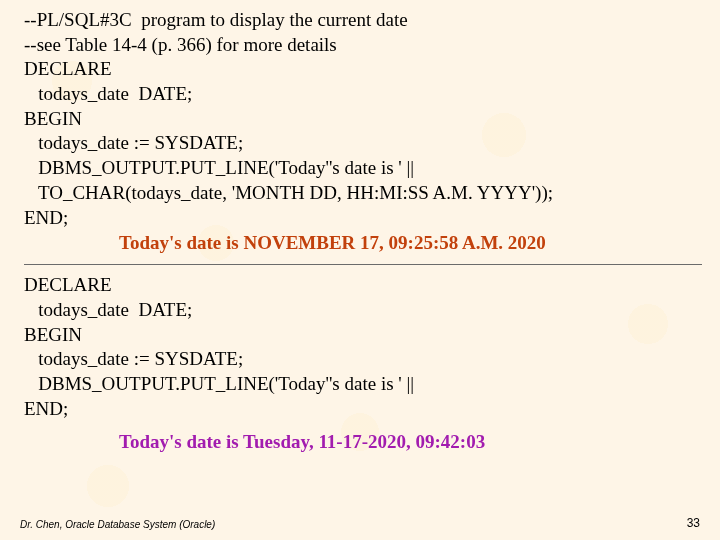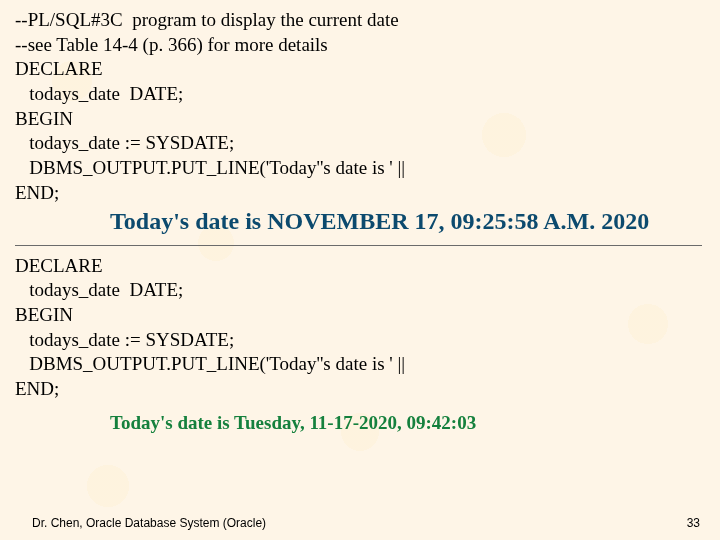--- a/index.html
+++ b/index.html
@@ -18,10 +18,9 @@
     overflow: hidden;
   }
   .slide {
-    padding: 8px 18px 0 3px;
+    padding: 8px 18px 0 24px;
     height: 100%;
     position: relative;
-    margin-left: 12px;
   }
   .code {
     font-size: 19px;

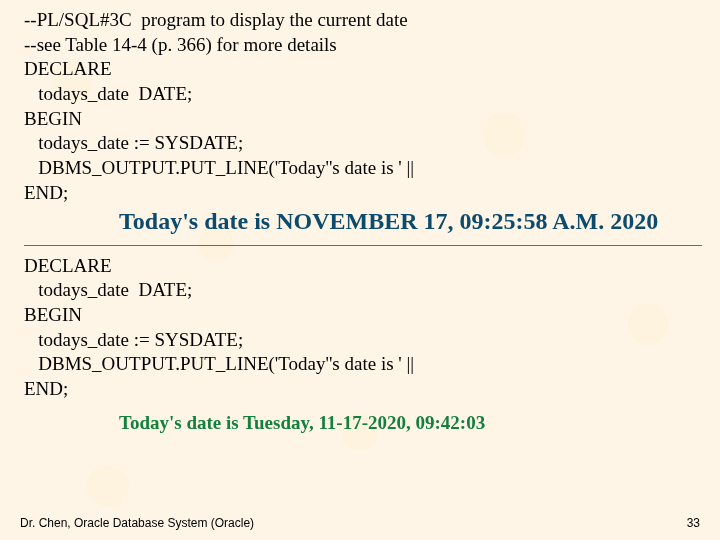--- a/index.html
+++ b/index.html
@@ -78,6 +78,7 @@
     <div>BEGIN</div>
     <div>   todays_date := SYSDATE;</div>
     <div>   DBMS_OUTPUT.PUT_LINE('Today''s date is ' ||</div>
+    <div>   TO_CHAR(todays_date, 'MONTH DD, HH:MI:SS A.M. YYYY'));</div>
     <div>END;</div>
   </div>
   <div class="output">Today's date is NOVEMBER 17,  09:25:58  A.M. 2020</div>

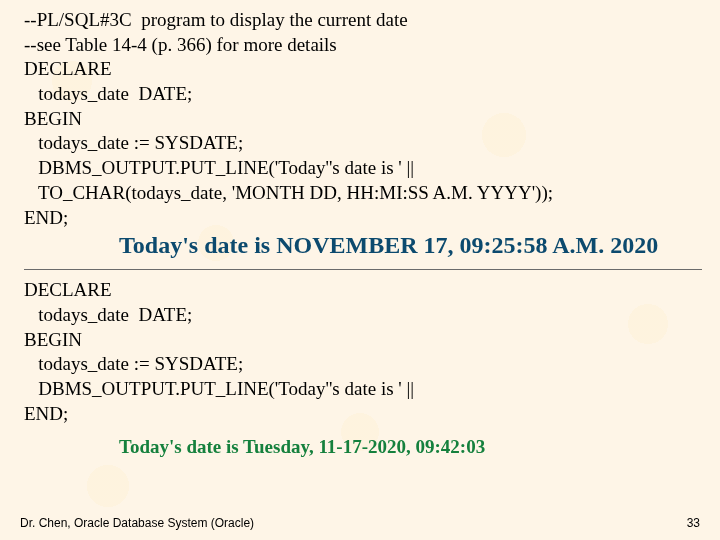--- a/index.html
+++ b/index.html
@@ -30,8 +30,8 @@
   .code div { white-space: pre; }
   .output {
     font-weight: bold;
-    font-size: 24px;
-    color: #0c4a6e;
+    font-size: 19px;
+    color: #c2410c;
     margin-top: 2px;
     margin-left: 95px;
     font-family: Liberation Serif, serif;

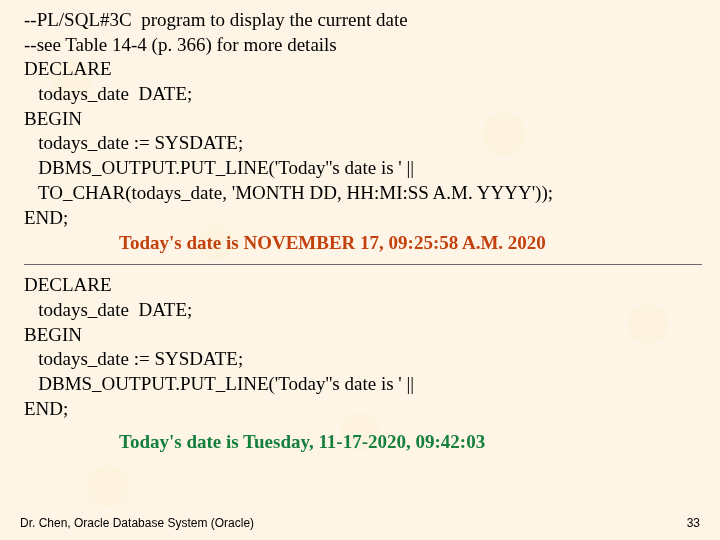--- a/index.html
+++ b/index.html
@@ -39,7 +39,7 @@
   .output2 {
     font-weight: bold;
     font-size: 19px;
-    color: #15803d;
+    color: #a21caf;
     margin-top: 10px;
     margin-left: 95px;
   }

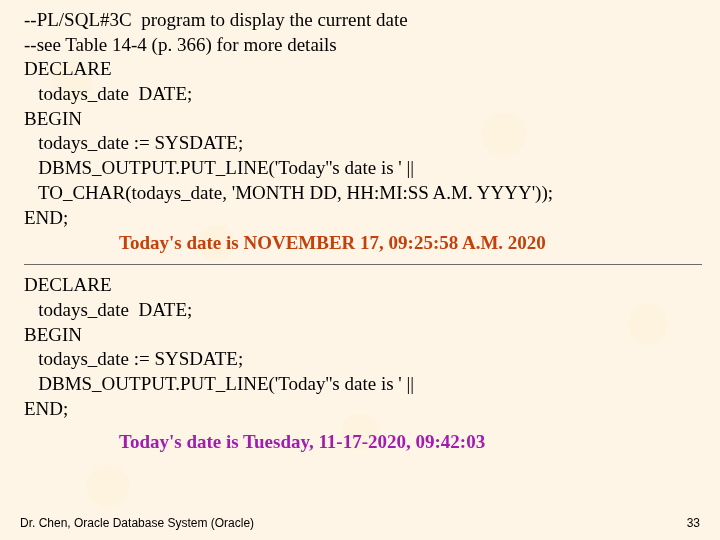--- a/index.html
+++ b/index.html
@@ -53,7 +53,8 @@
     bottom: 10px;
     left: 20px;
     font-family: Arial, Helvetica, sans-serif;
-    font-size: 12px;
+    font-size: 10px;
+    font-style: italic;
     color: #000;
   }
   .footer-right {

